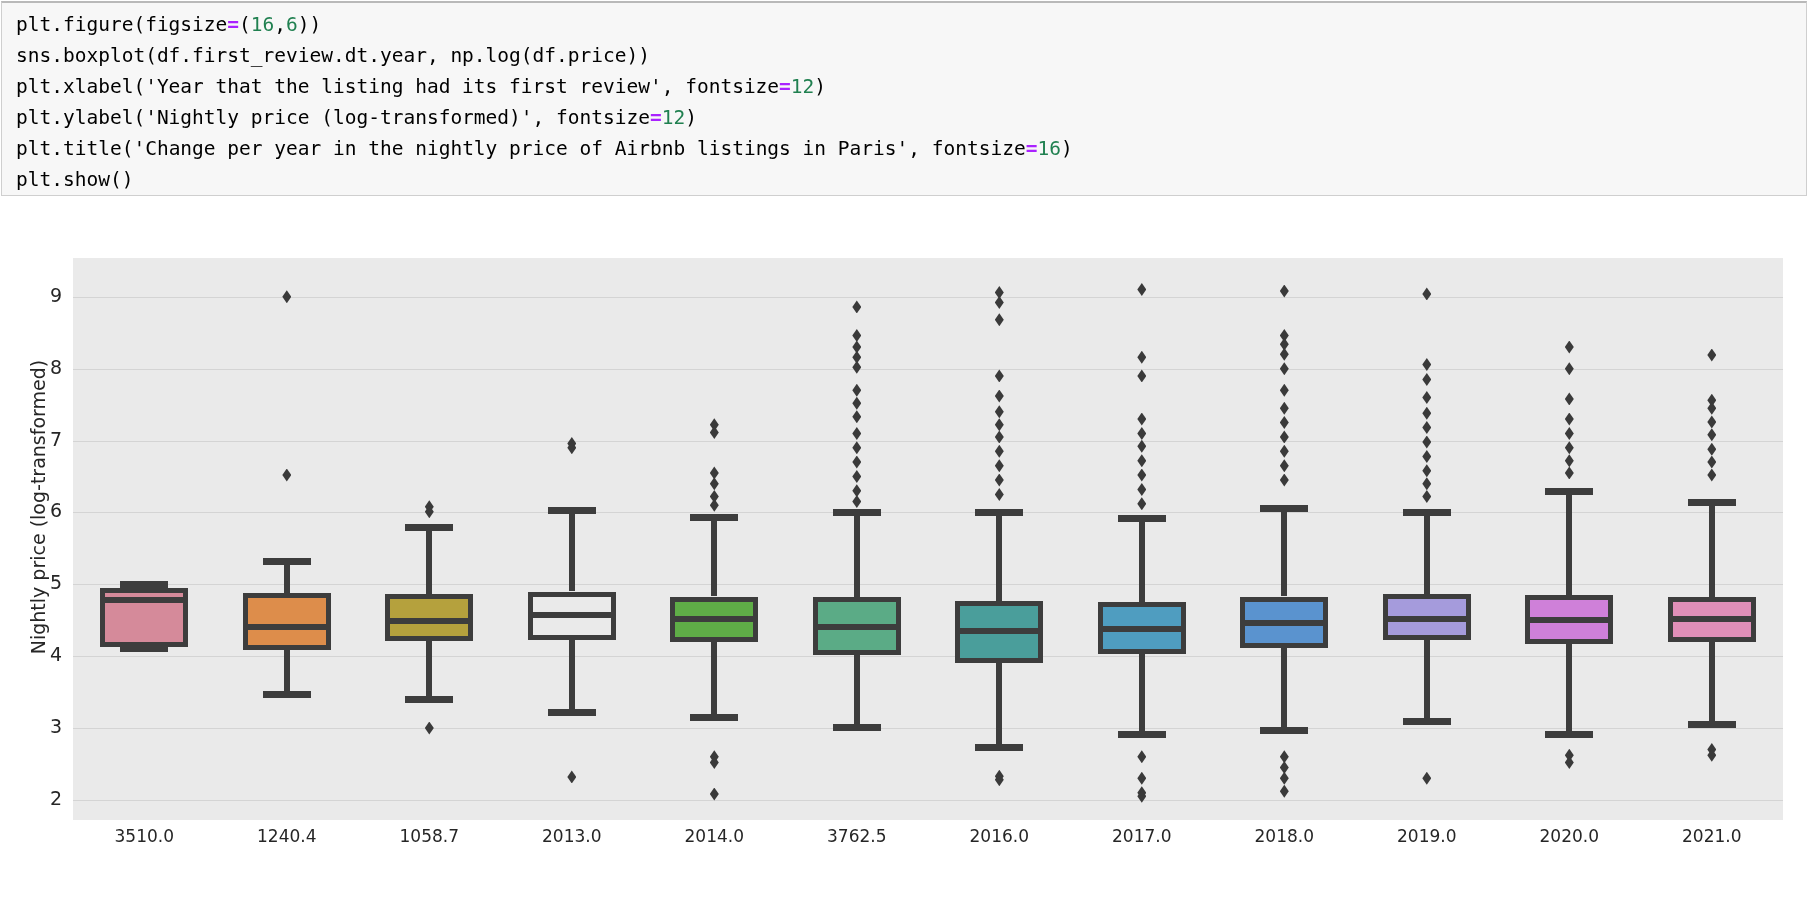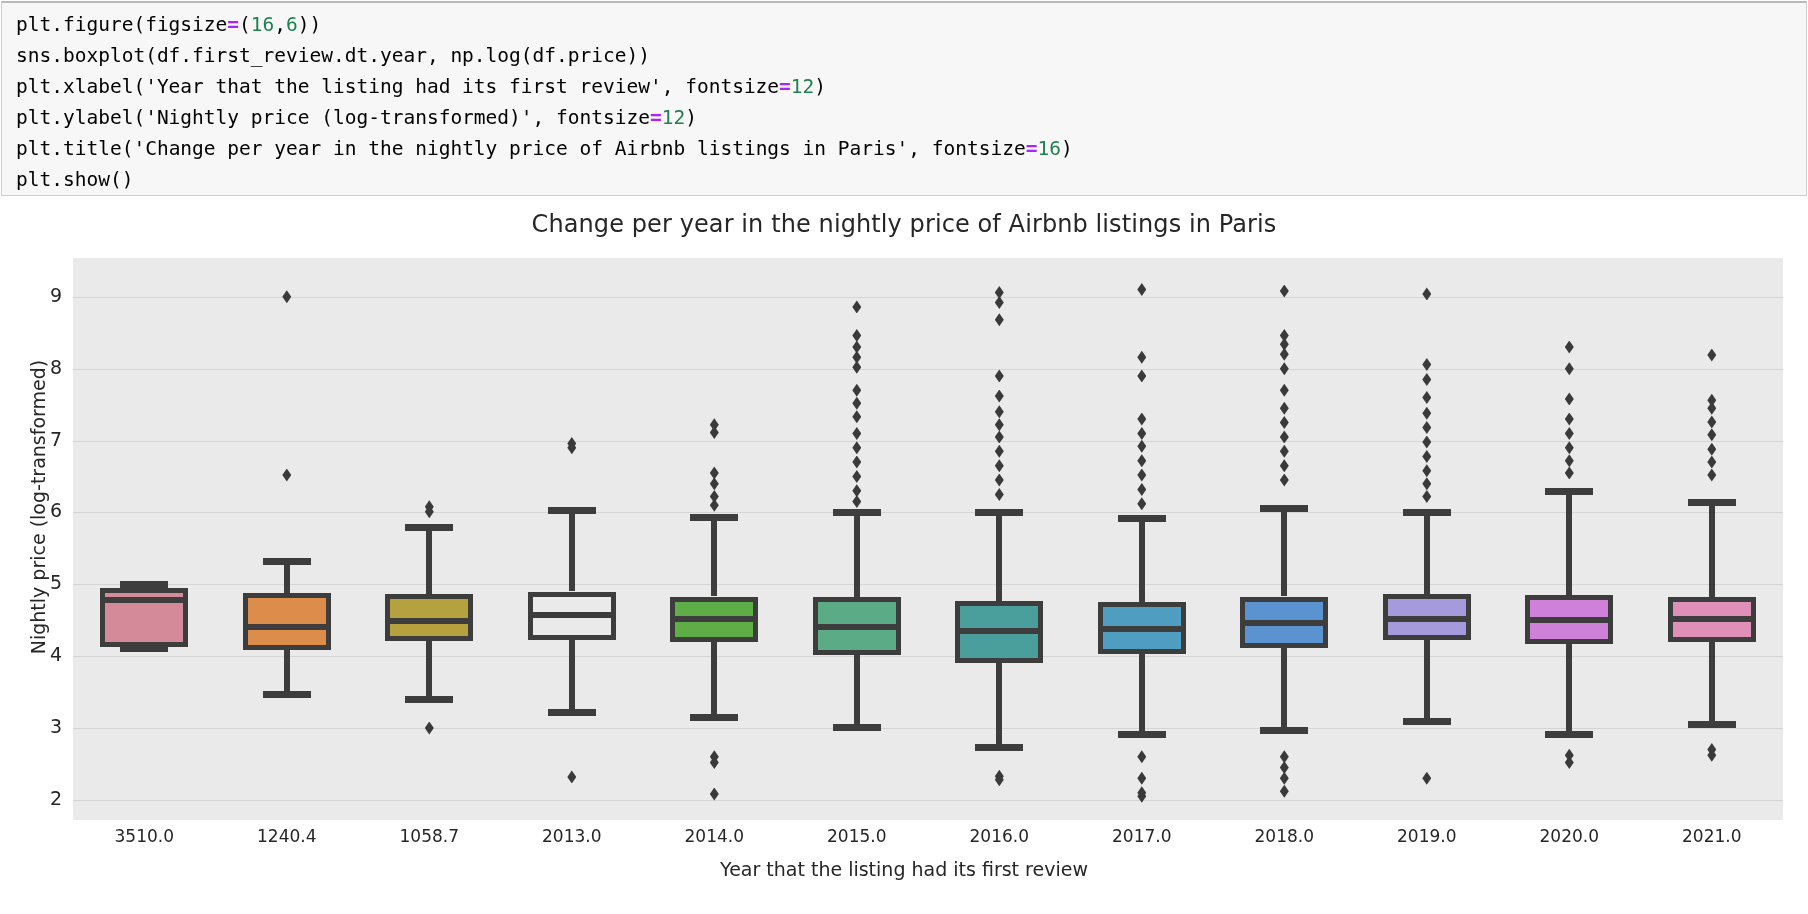--- a/index.html
+++ b/index.html
@@ -73,7 +73,6 @@
 
 <div id="figure">
 
-  <div id="fig-title">Change per year in the nightly price of Airbnb listings in Paris</div>
 
   <div id="axes">
       <div class="gridline" style="top: 541.9px;"></div>

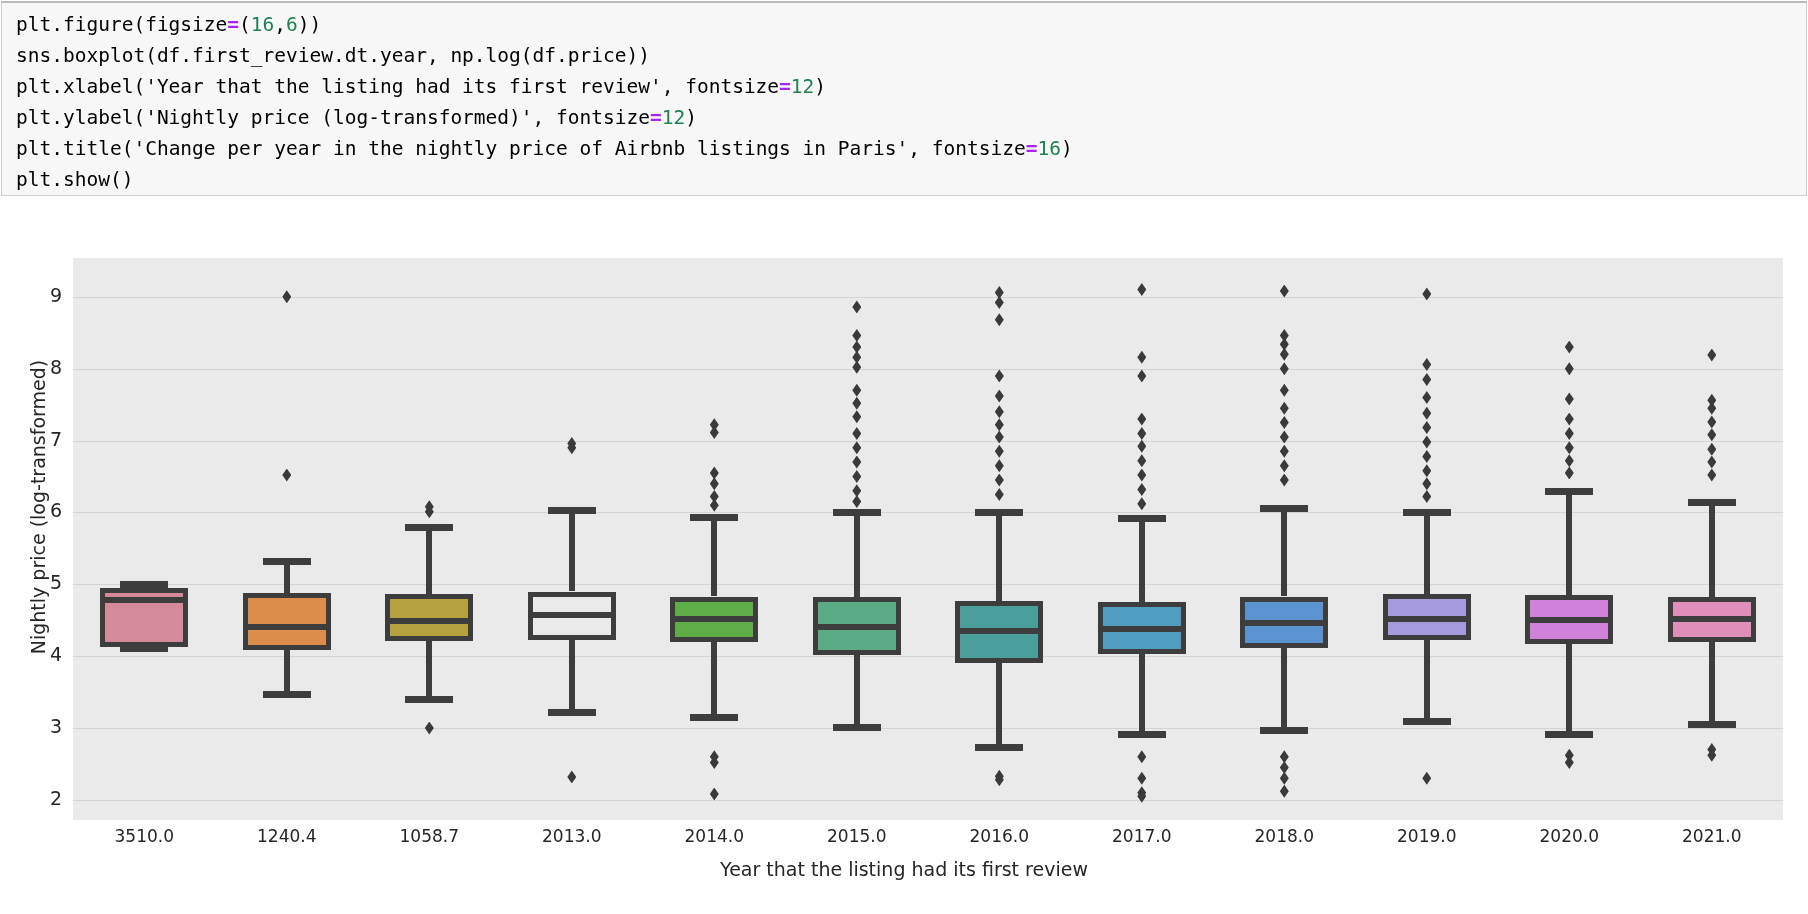--- a/index.html
+++ b/index.html
@@ -304,7 +304,7 @@
       <div class="xtick-label" style="left: 349.3px;">1058.7</div>
       <div class="xtick-label" style="left: 491.8px;">2013.0</div>
       <div class="xtick-label" style="left: 634.3px;">2014.0</div>
-      <div class="xtick-label" style="left: 776.8px;">2015.0</div>
+      <div class="xtick-label" style="left: 776.8px;">3762.5</div>
       <div class="xtick-label" style="left: 919.3px;">2016.0</div>
       <div class="xtick-label" style="left: 1061.8px;">2017.0</div>
       <div class="xtick-label" style="left: 1204.3px;">2018.0</div>

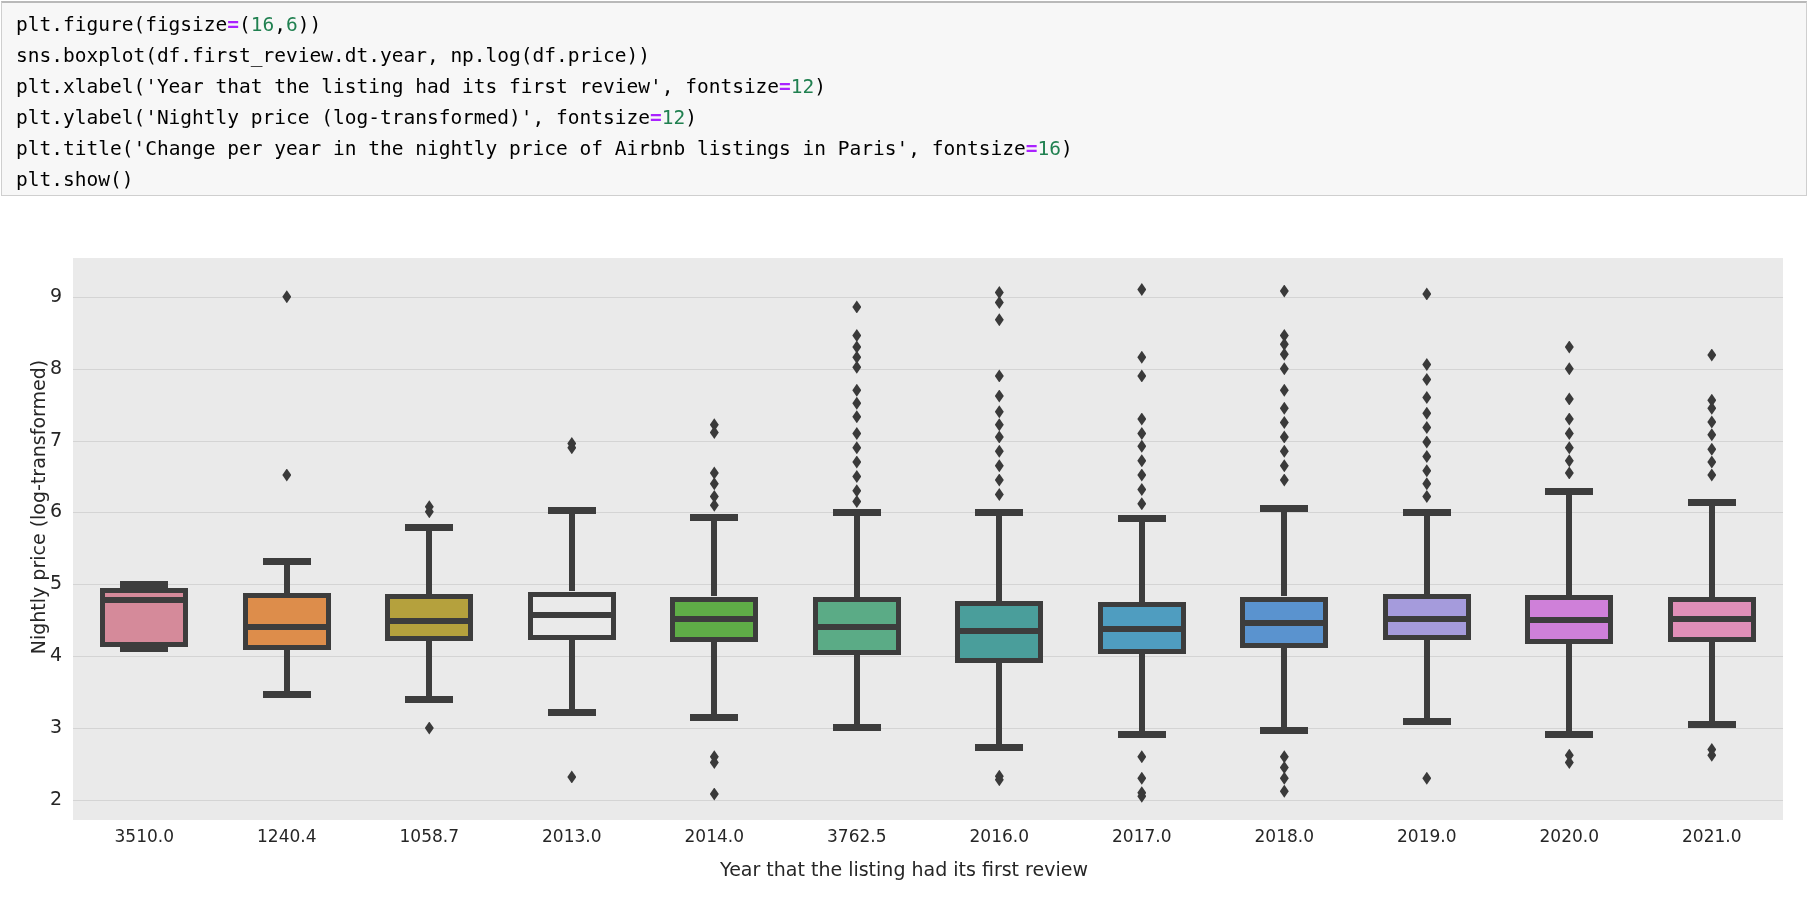--- a/index.html
+++ b/index.html
@@ -313,7 +313,6 @@
       <div class="xtick-label" style="left: 1631.8px;">2021.0</div>
     </div>
 
-  <div id="xlabel">Year that the listing had its first review</div>
   <div id="ylabel">Nightly price (log-transformed)</div>
 </div>
 

